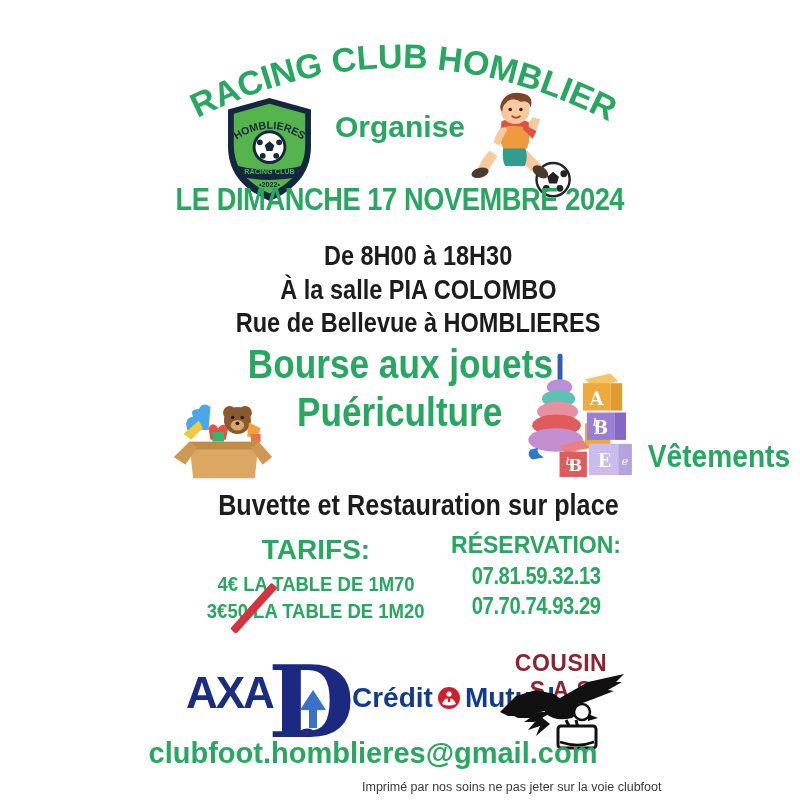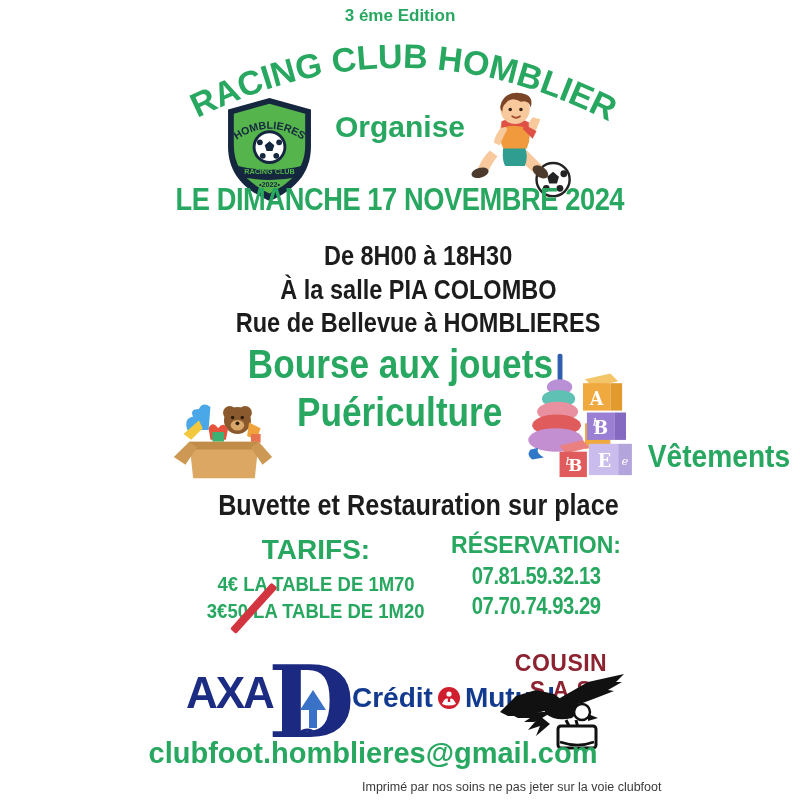--- a/index.html
+++ b/index.html
@@ -60,7 +60,6 @@
 
 <div class="page">
 
-  <div class="abs ctr green b edition">3 éme Edition</div>
 
   <svg class="abs arc-svg" width="800" height="150">
     <defs>

